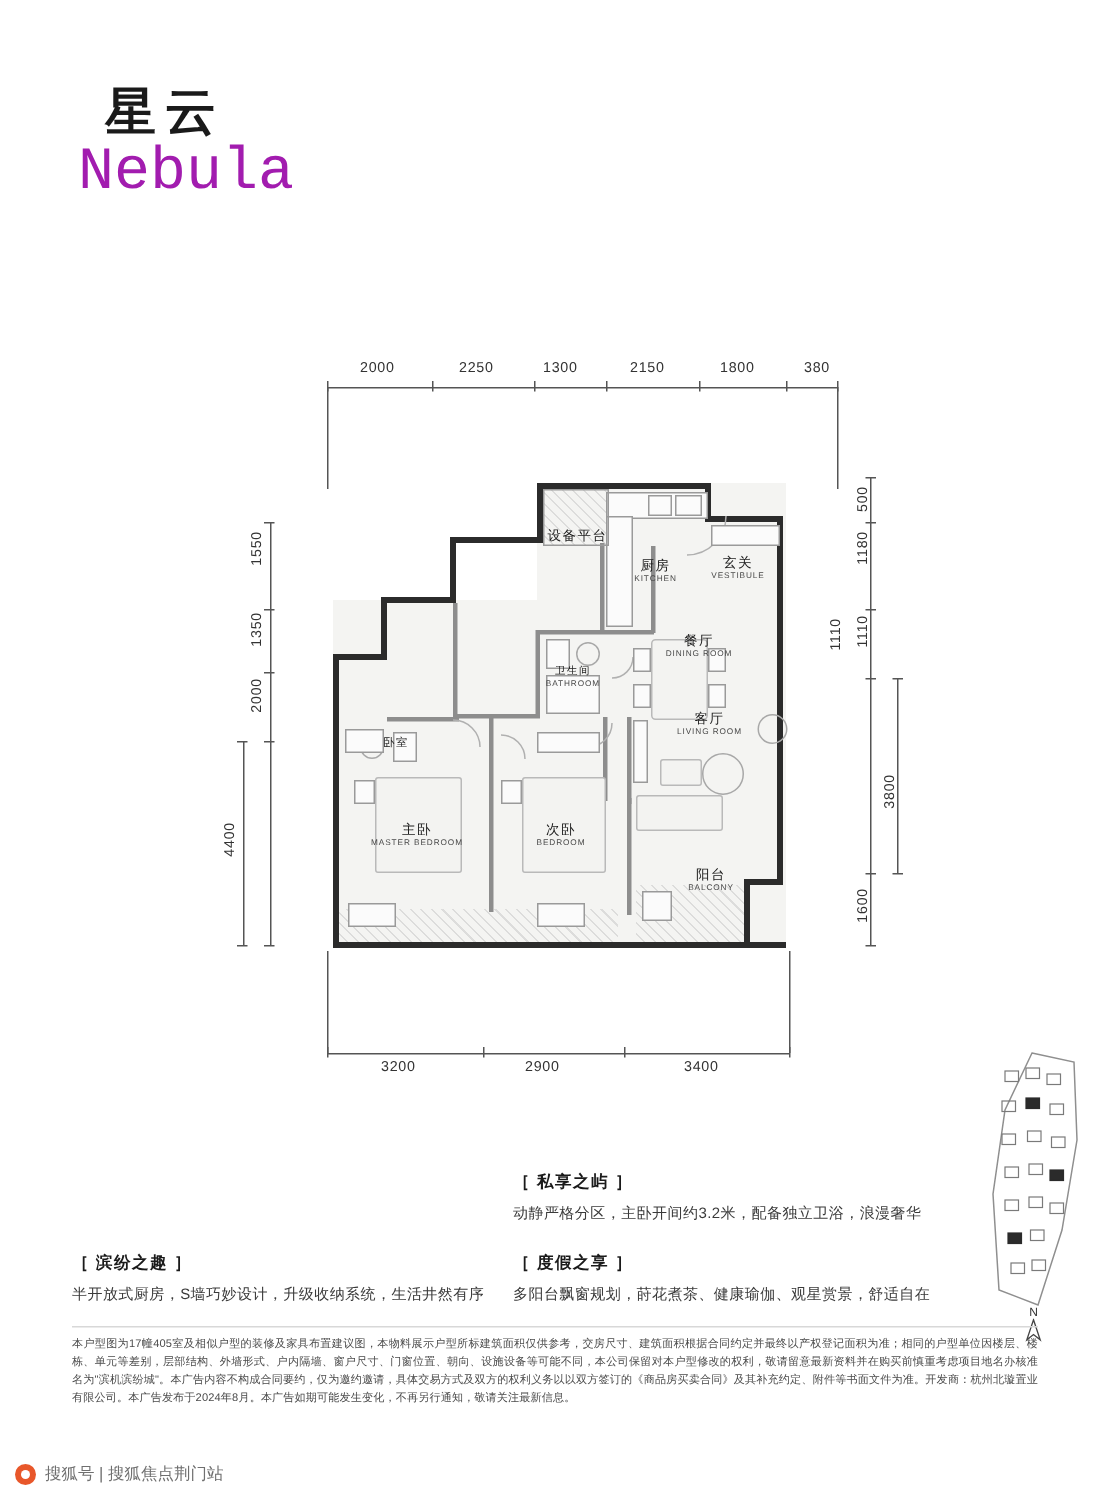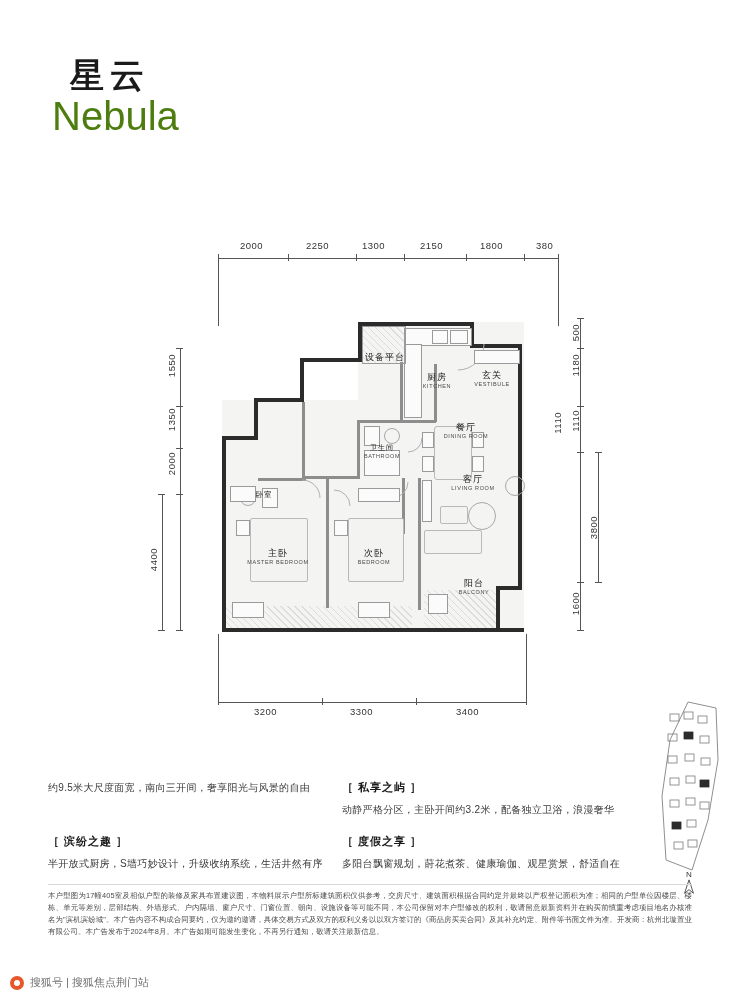--- a/index.html
+++ b/index.html
@@ -37,10 +37,10 @@
     padding-left: 18px;
   }
   .logo-en {
-    font-family: Liberation Sans, sans-serif;
+    font-family: Liberation Mono, monospace;
     font-size: 40px;
     font-weight: 400;
-    color: #4d7c0f;
+    color: #a21caf;
     line-height: 1.0;
     margin-top: 2px;
   }

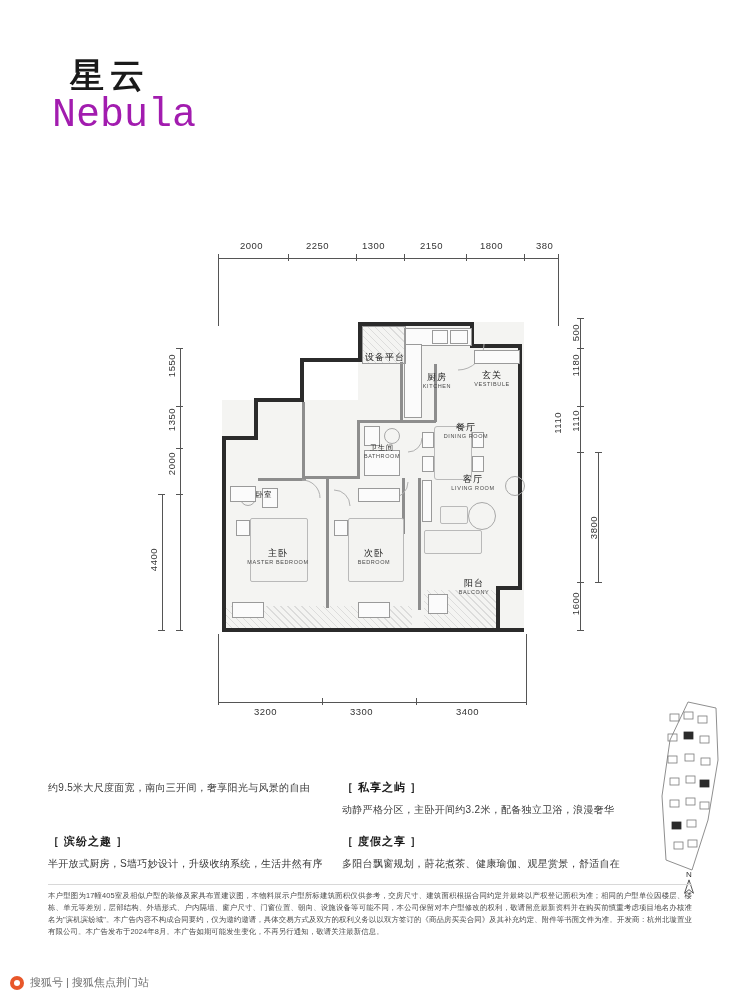--- a/index.html
+++ b/index.html
@@ -343,7 +343,7 @@
     <div class="tick-v" style="left:218px; top:404px; height:68px;"></div>
     <div class="tick-v" style="left:526px; top:404px; height:68px;"></div>
     <div class="dim-label" style="left:254px; top:476px;">3200</div>
-    <div class="dim-label" style="left:350px; top:476px;">3300</div>
+    <div class="dim-label" style="left:350px; top:476px;">2900</div>
     <div class="dim-label" style="left:456px; top:476px;">3400</div>
 
     <div class="room-fill" style="left:222px; top:170px; width:302px; height:230px;"></div>

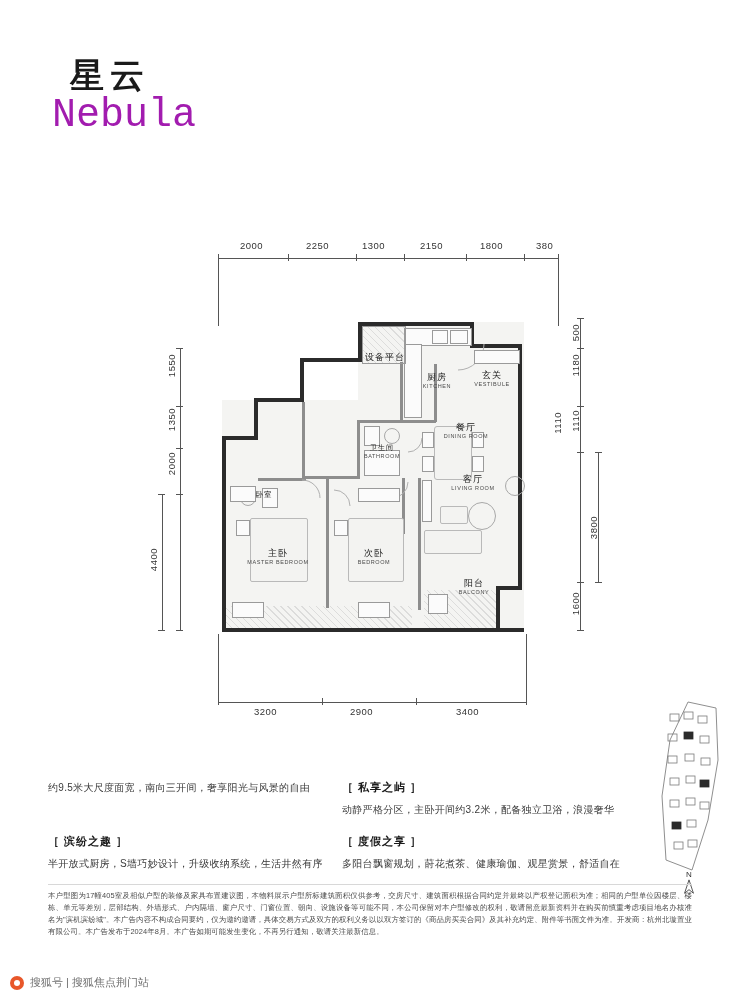--- a/index.html
+++ b/index.html
@@ -506,7 +506,6 @@
 
   <div class="features">
     <div class="feat" style="left:0px; top:0px;">
-      <div class="feat-text">约9.5米大尺度面宽，南向三开间，奢享阳光与风景的自由</div>
     </div>
     <div class="feat" style="left:294px; top:0px;">
       <div class="feat-title">［ 私享之屿 ］</div>

